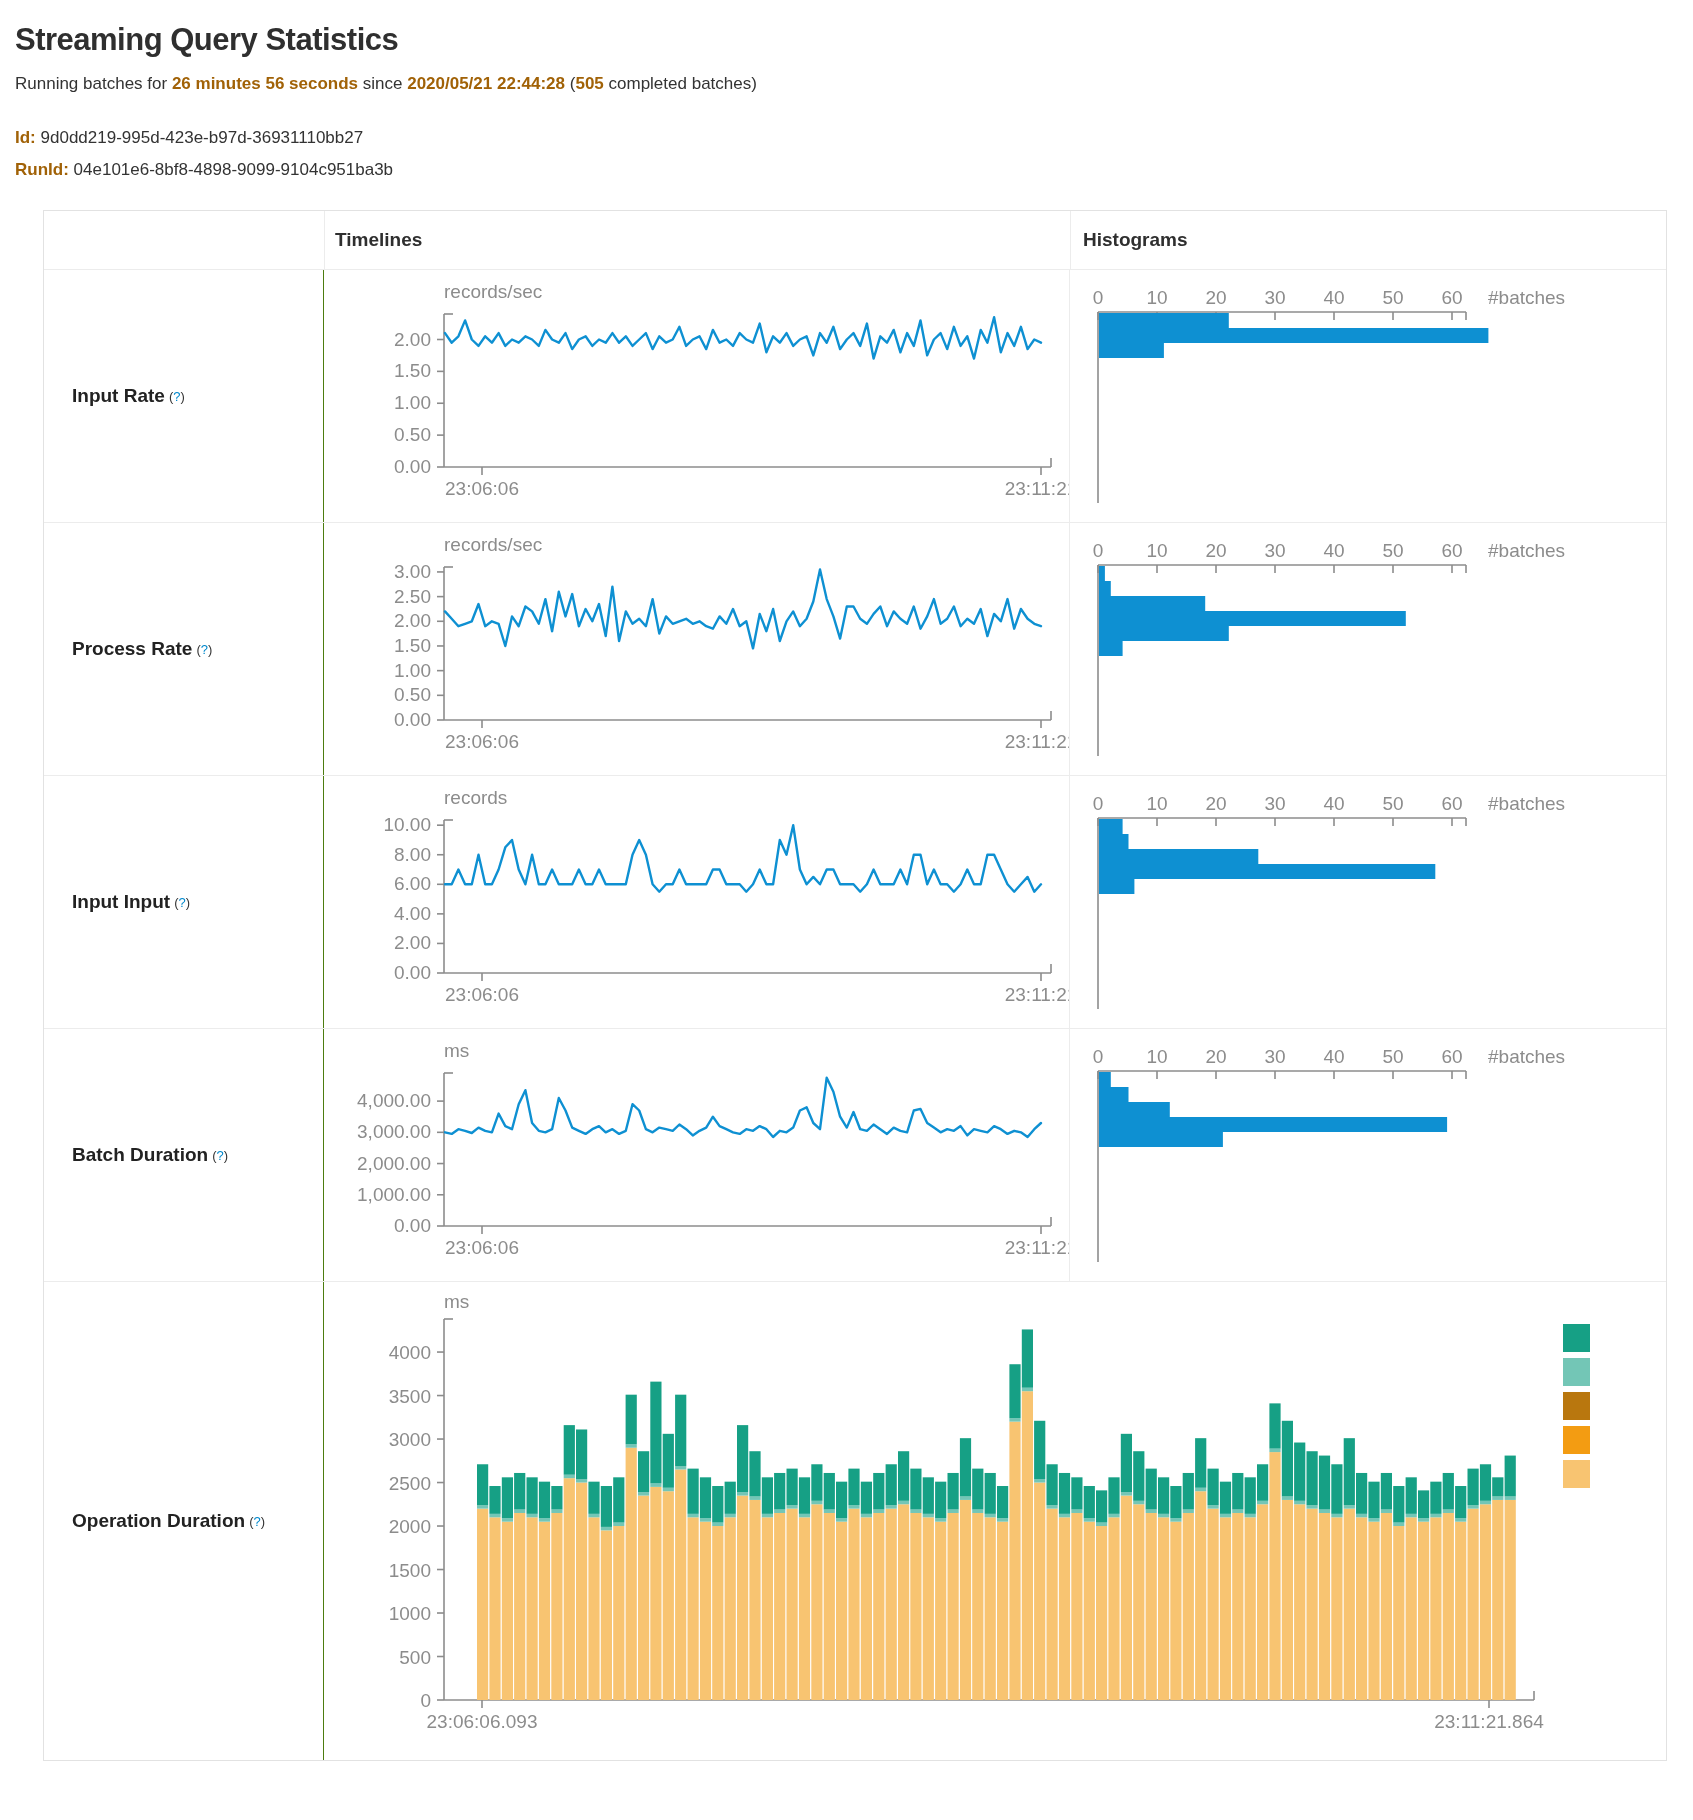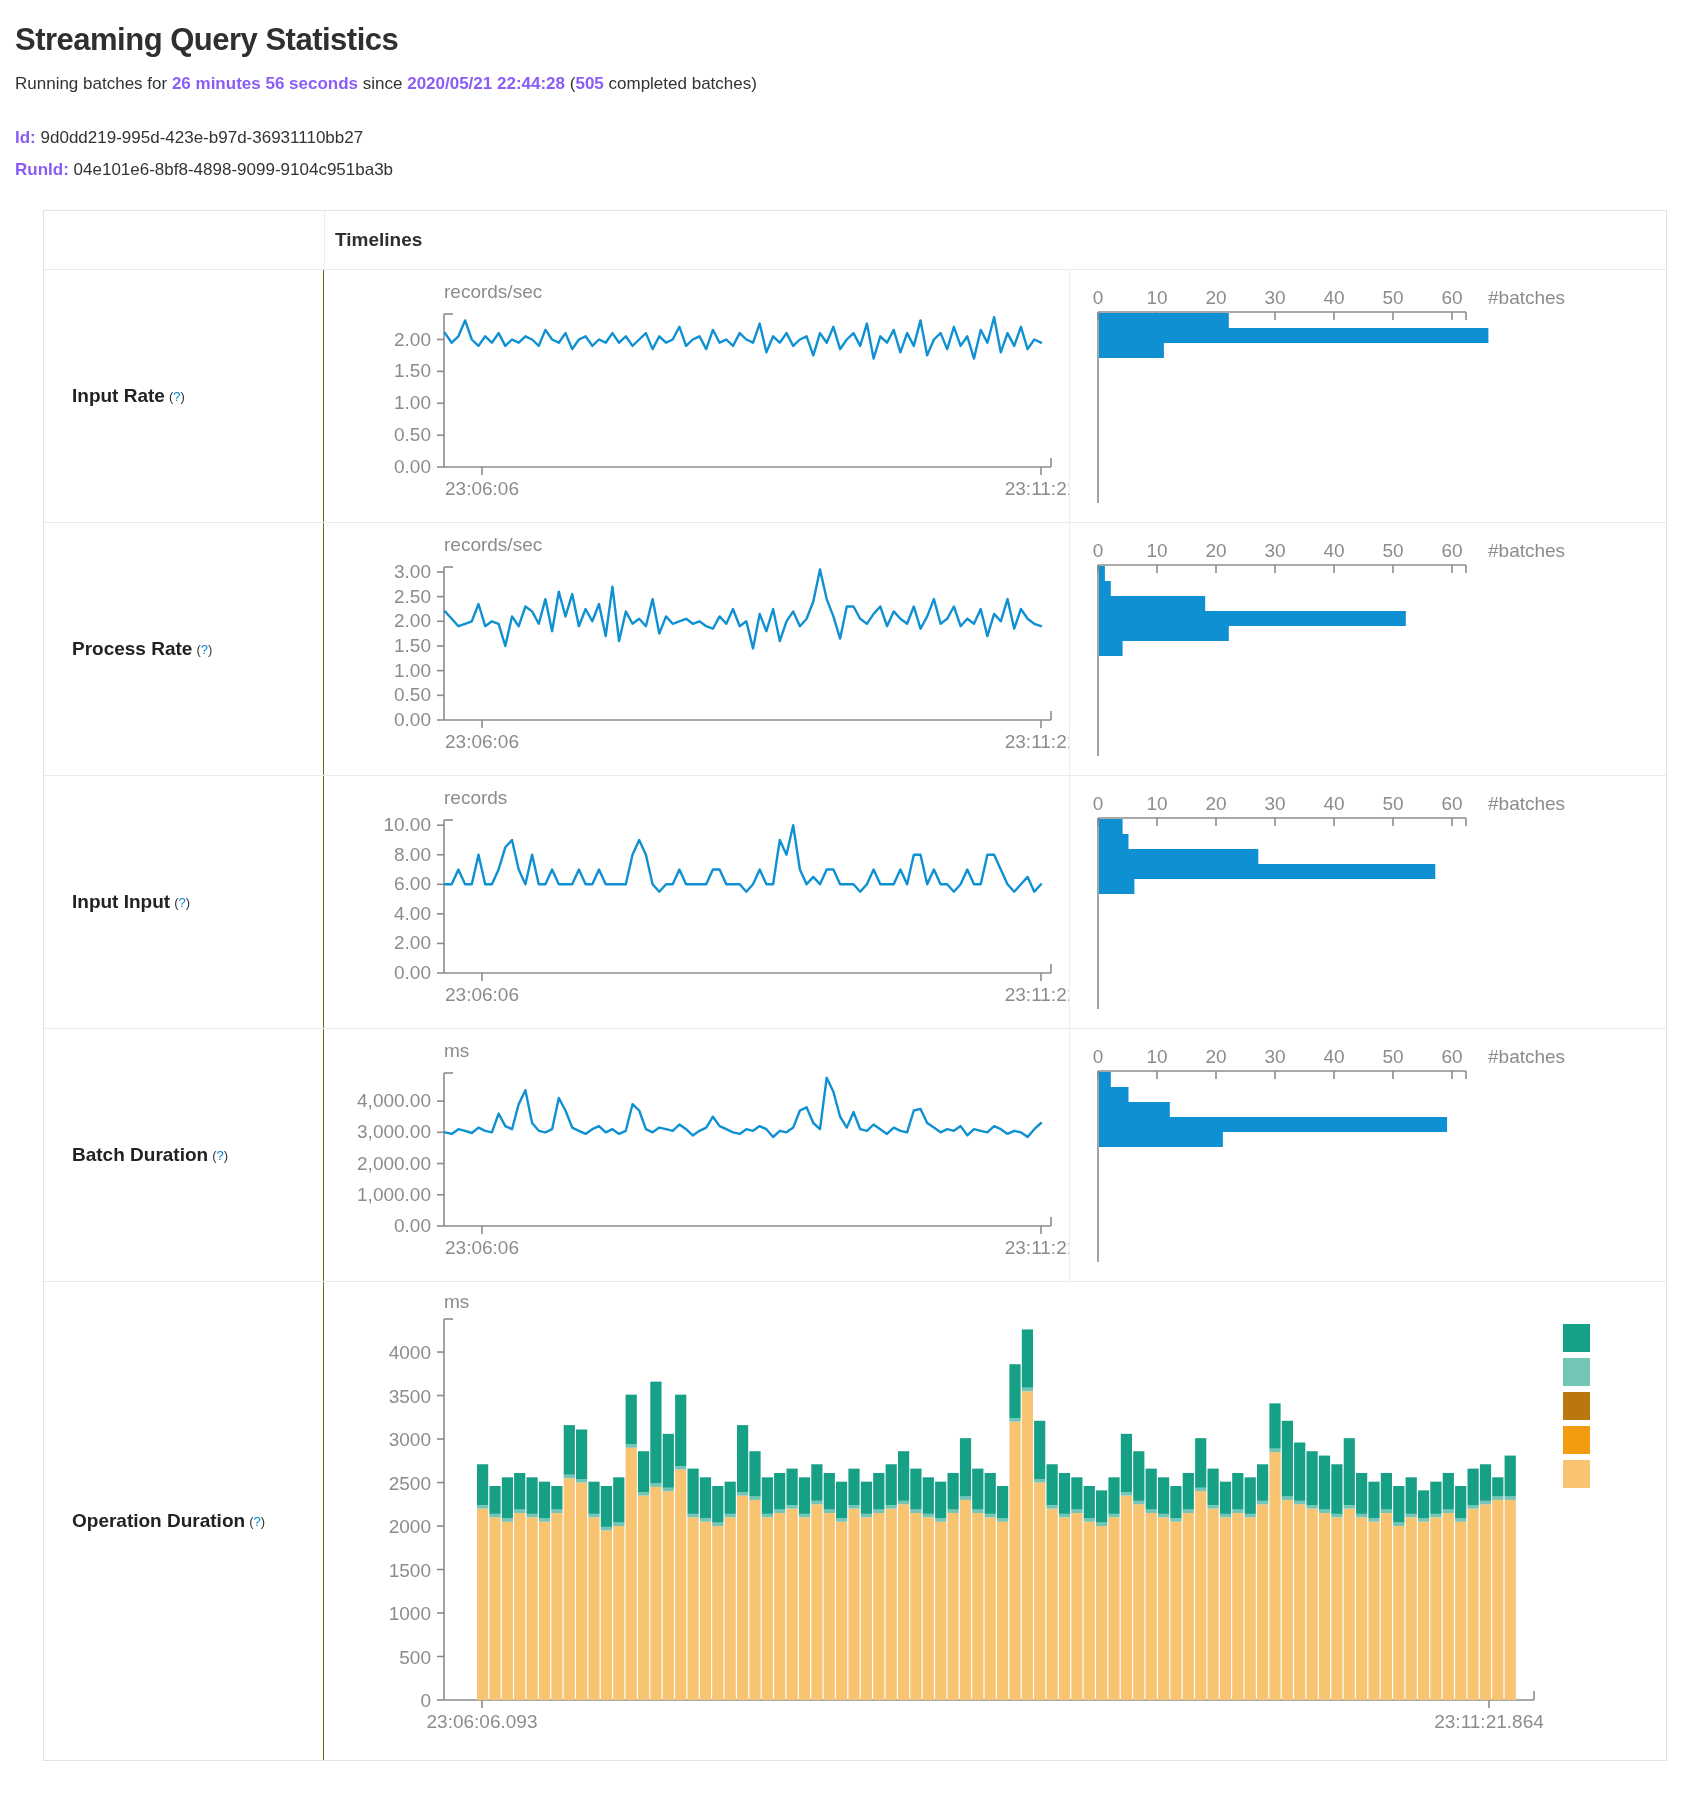--- a/index.html
+++ b/index.html
@@ -7,7 +7,7 @@
   .page{padding:14px 0 20px 15px;}
   h1{font-size:31px;font-weight:700;color:#2f2f2f;margin:8px 0 16px 0;letter-spacing:-0.5px;}
   .subtitle{font-size:17px;color:#333;margin-top:16px;}
-  .b{font-weight:700;color:#8b5cf6;}
+  .b{font-weight:700;color:#a16207;}
   .meta{margin-top:28px;font-size:17px;line-height:32px;}
   .stats-table{width:1624px;border:1px solid #e2e2e2;margin-top:24px;box-sizing:border-box;margin-left:28px;}
   .trow{display:flex;border-top:1px solid #ececec;}

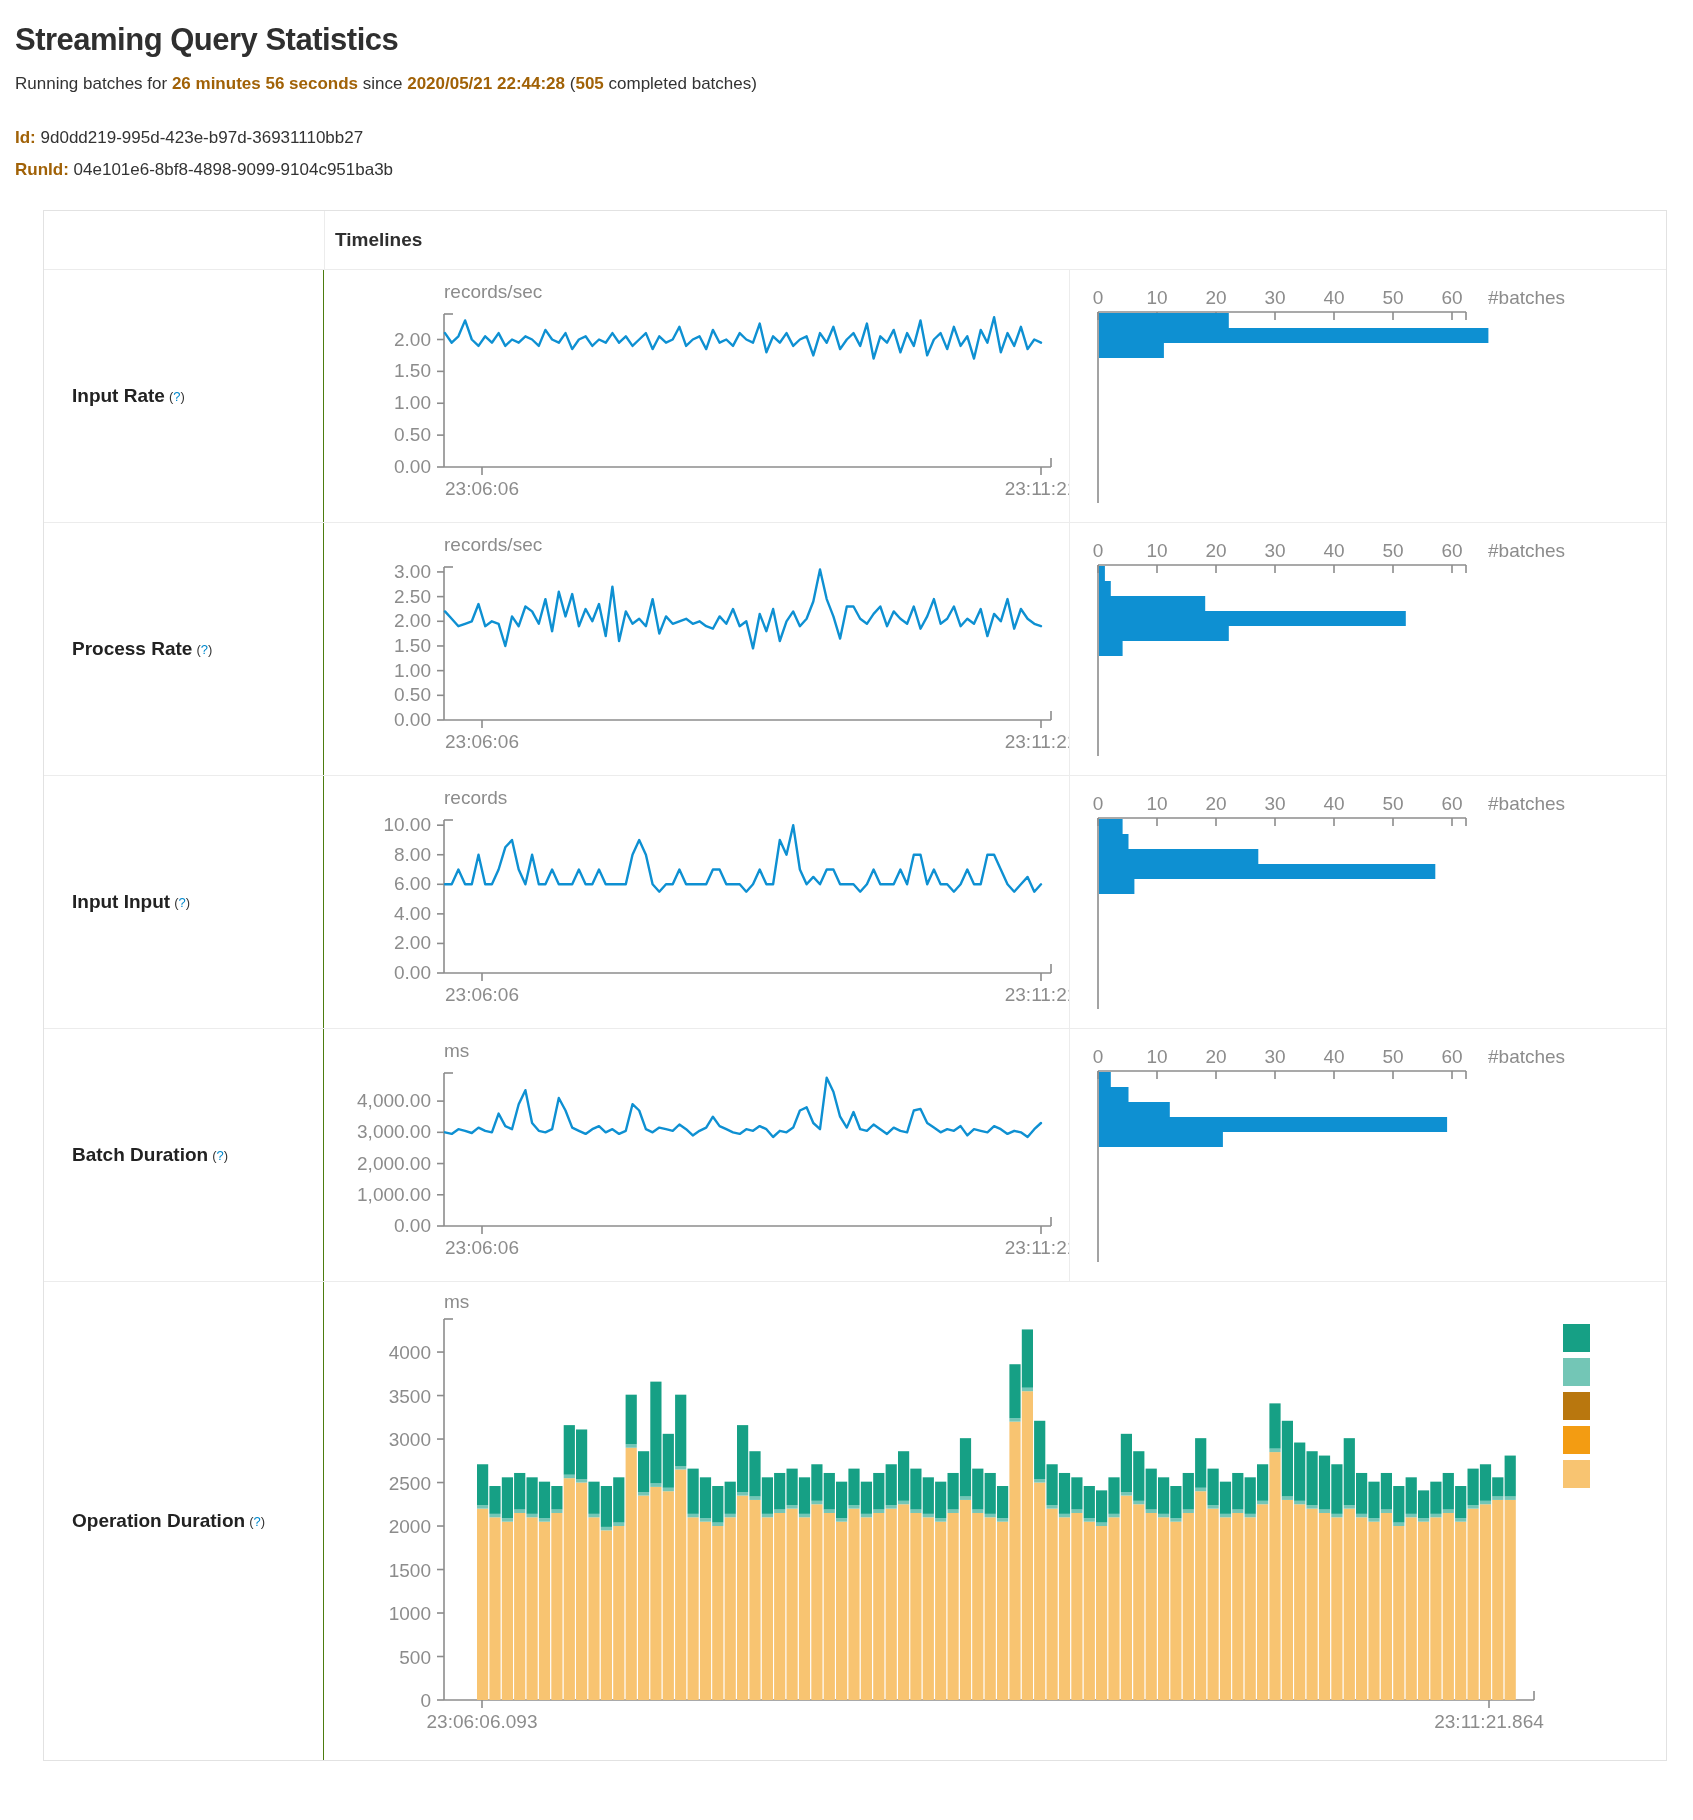--- a/index.html
+++ b/index.html
@@ -44,6 +44,7 @@
     <div class="trow thead">
       <div class="hcell-empty"></div>
       <div class="hcell hcell-timelines">Timelines</div>
+      <div class="hcell hcell-histograms">Histograms</div>
     </div>
 
     <div class="trow">

